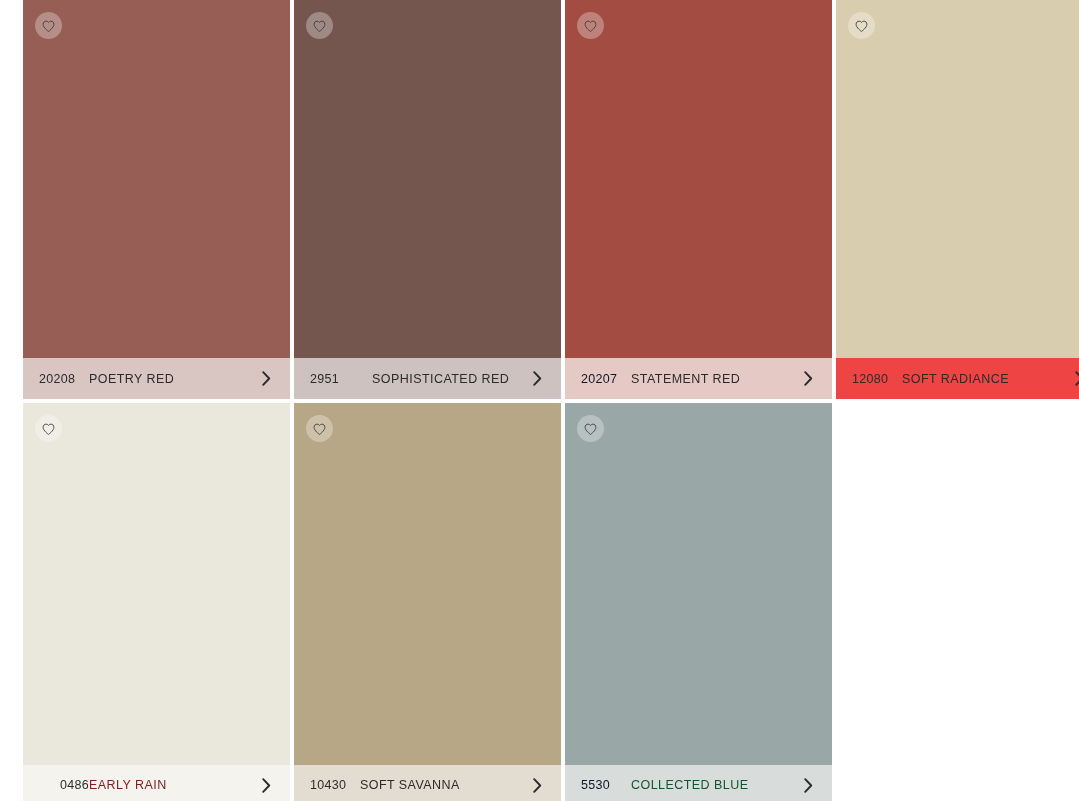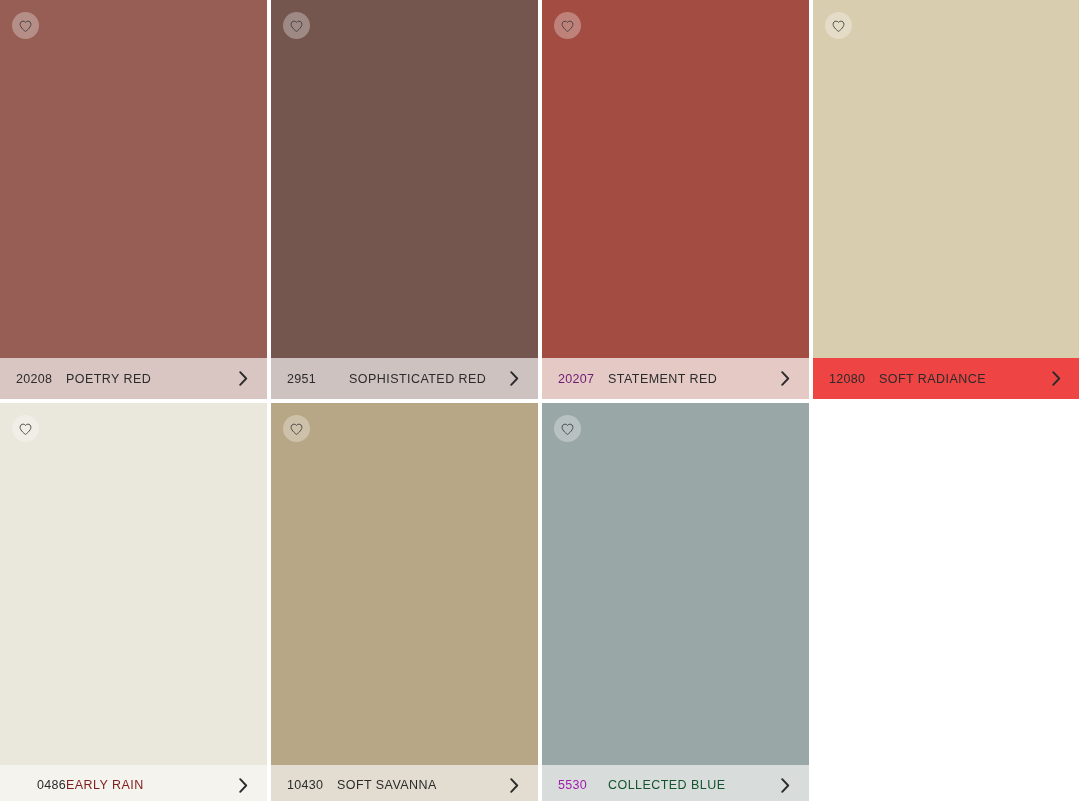--- a/index.html
+++ b/index.html
@@ -20,6 +20,7 @@
     width: 912px;
     height: 801px;
     background: #ffffff;
+    padding-left: 23px;
   }
   .tile {
     position: relative;

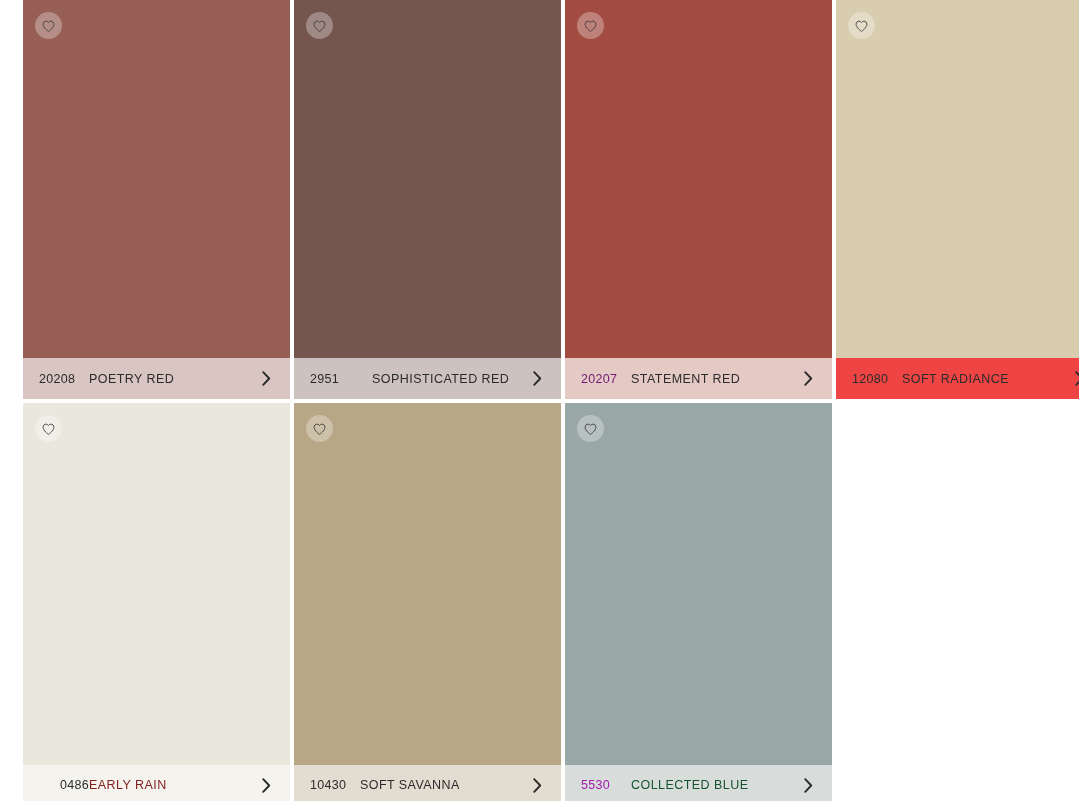--- a/index.html
+++ b/index.html
@@ -145,7 +145,7 @@
       </button>
     </div>
     <div class="label-bar" style="background-color: rgb(228, 201, 197);">
-      <span class="code" style="color: #701a75;">20207</span>
+      <span class="code" style="color: #0f172a;">20207</span>
       <span class="name" style="color: rgb(43, 43, 43);">STATEMENT RED</span>
       <span class="chev">
         <svg width="9" height="15" viewBox="0 0 9 15">

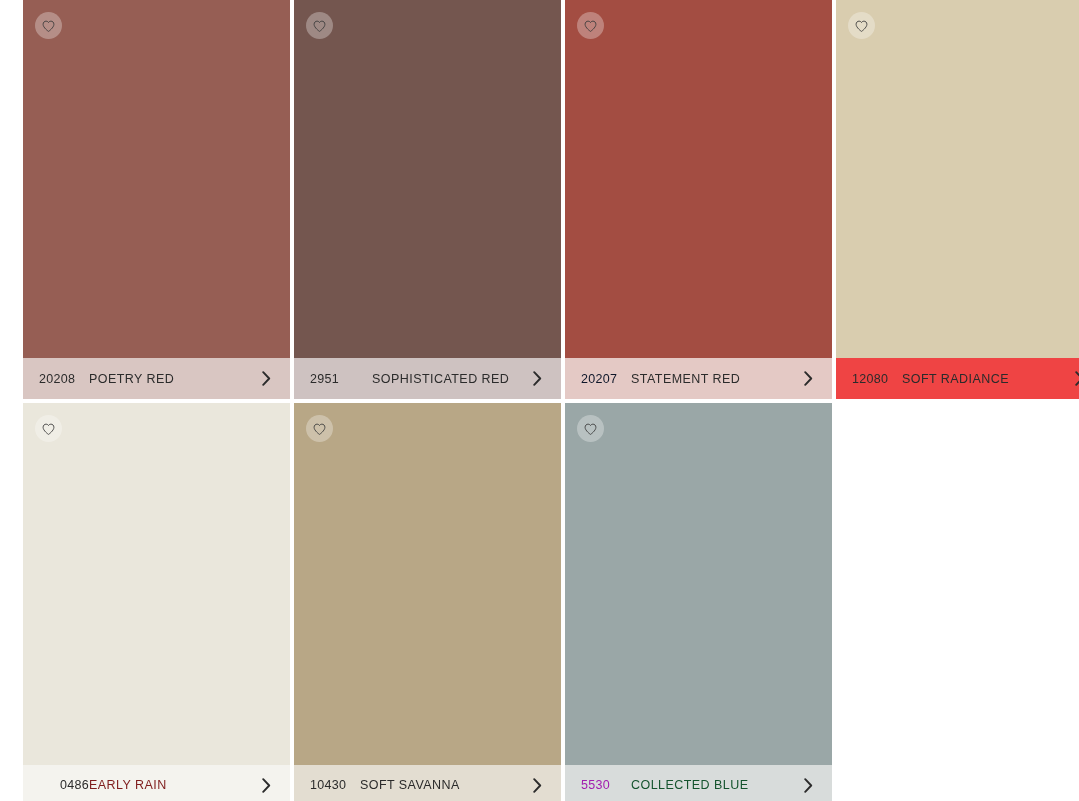--- a/index.html
+++ b/index.html
@@ -229,7 +229,7 @@
       </button>
     </div>
     <div class="label-bar" style="background-color: rgb(216, 220, 219);">
-      <span class="code" style="color: #a21caf;">5530</span>
+      <span class="code" style="color: #0f172a;">5530</span>
       <span class="name" style="color: #14532d;">COLLECTED BLUE</span>
       <span class="chev">
         <svg width="9" height="15" viewBox="0 0 9 15">

